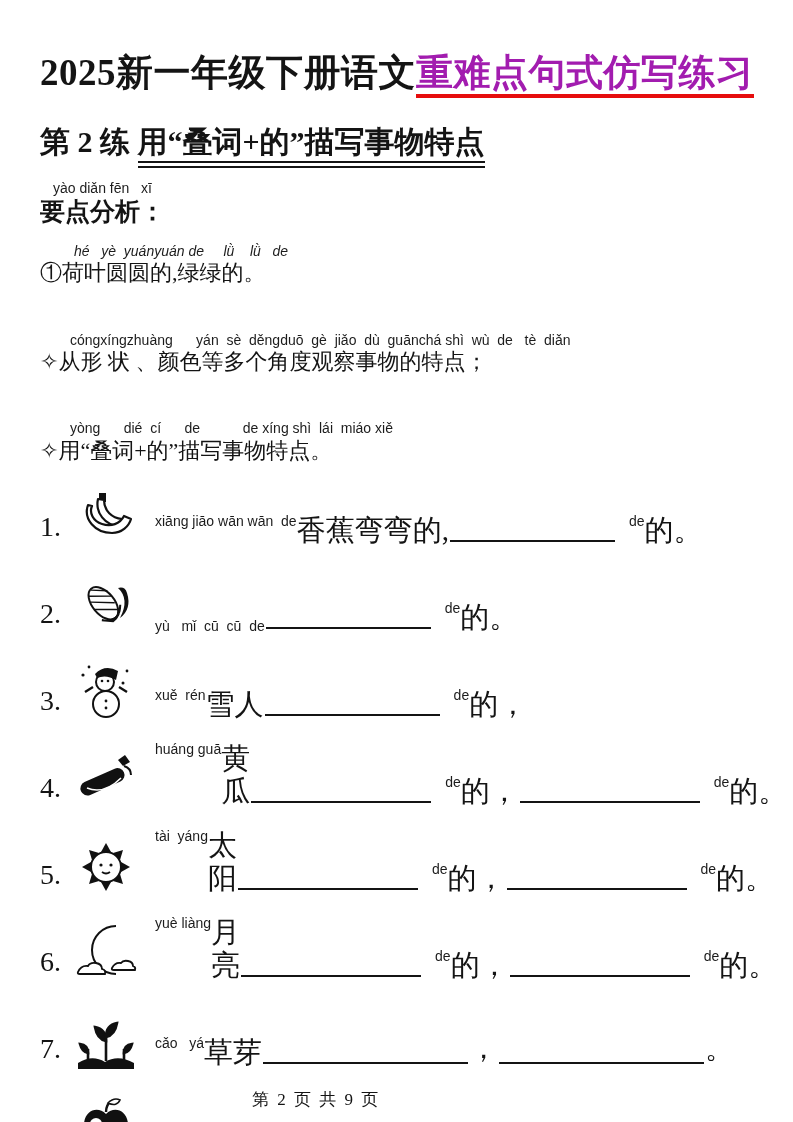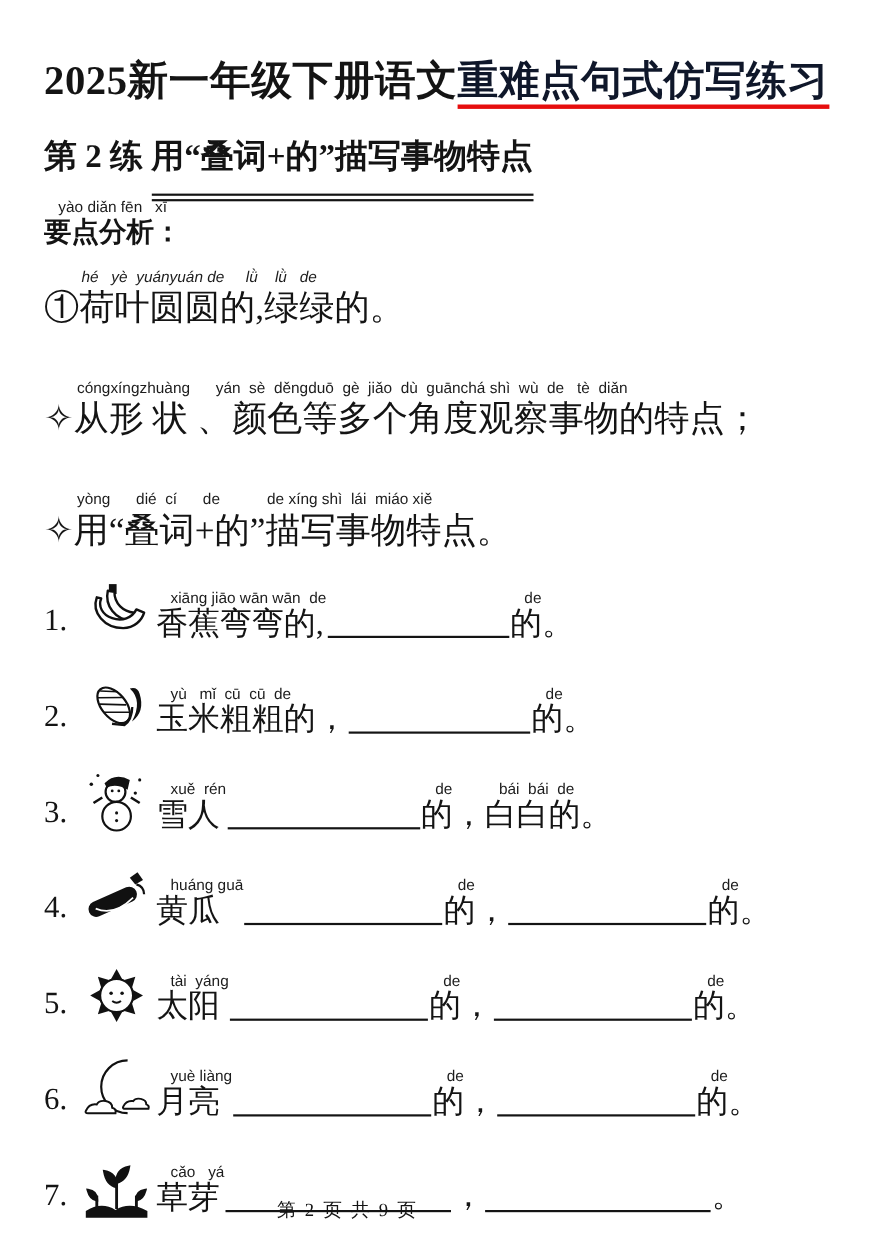--- a/index.html
+++ b/index.html
@@ -12,7 +12,7 @@
   }
   
   .title { font-size:37px; font-weight:700; white-space:nowrap; letter-spacing:0.5px; margin-top:6px; }
-  .title .red { color:#0f172a; border-bottom:4px solid #e60d0d; padding-bottom:1px; }
+  .title .red { color:#a21caf; border-bottom:4px solid #e60d0d; padding-bottom:1px; }
   .lesson { font-size:30px; font-weight:700; margin-top:24px; white-space:nowrap; }
   .lesson .topic { border-bottom:7px double #141414; padding-bottom:17px; }
   

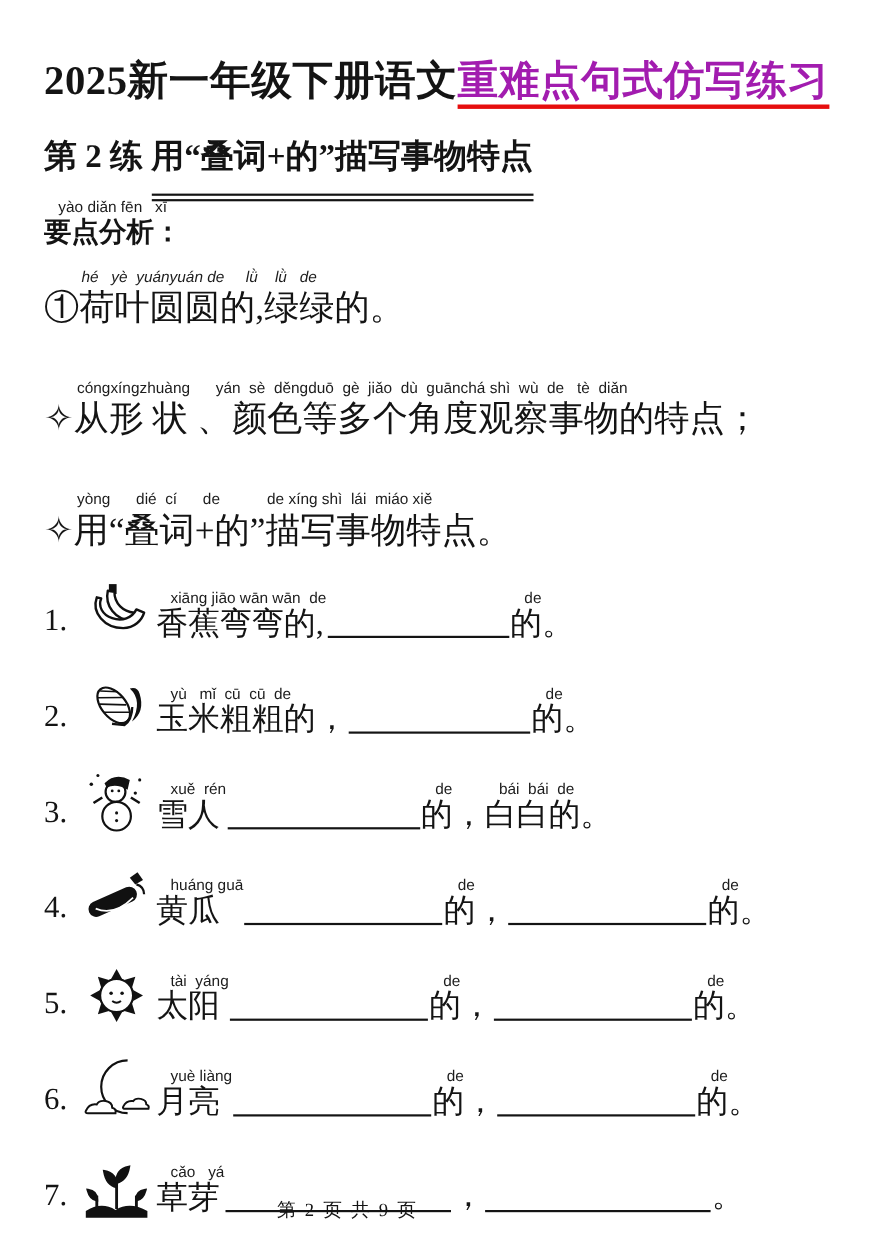--- a/index.html
+++ b/index.html
@@ -14,7 +14,7 @@
   .title { font-size:37px; font-weight:700; white-space:nowrap; letter-spacing:0.5px; margin-top:6px; }
   .title .red { color:#a21caf; border-bottom:4px solid #e60d0d; padding-bottom:1px; }
   .lesson { font-size:30px; font-weight:700; margin-top:24px; white-space:nowrap; }
-  .lesson .topic { border-bottom:7px double #141414; padding-bottom:17px; }
+  .lesson .topic { border-bottom:7px double #141414; padding-bottom:3px; }
   
   .pinyin {
     font-family:"Liberation Sans", sans-serif;

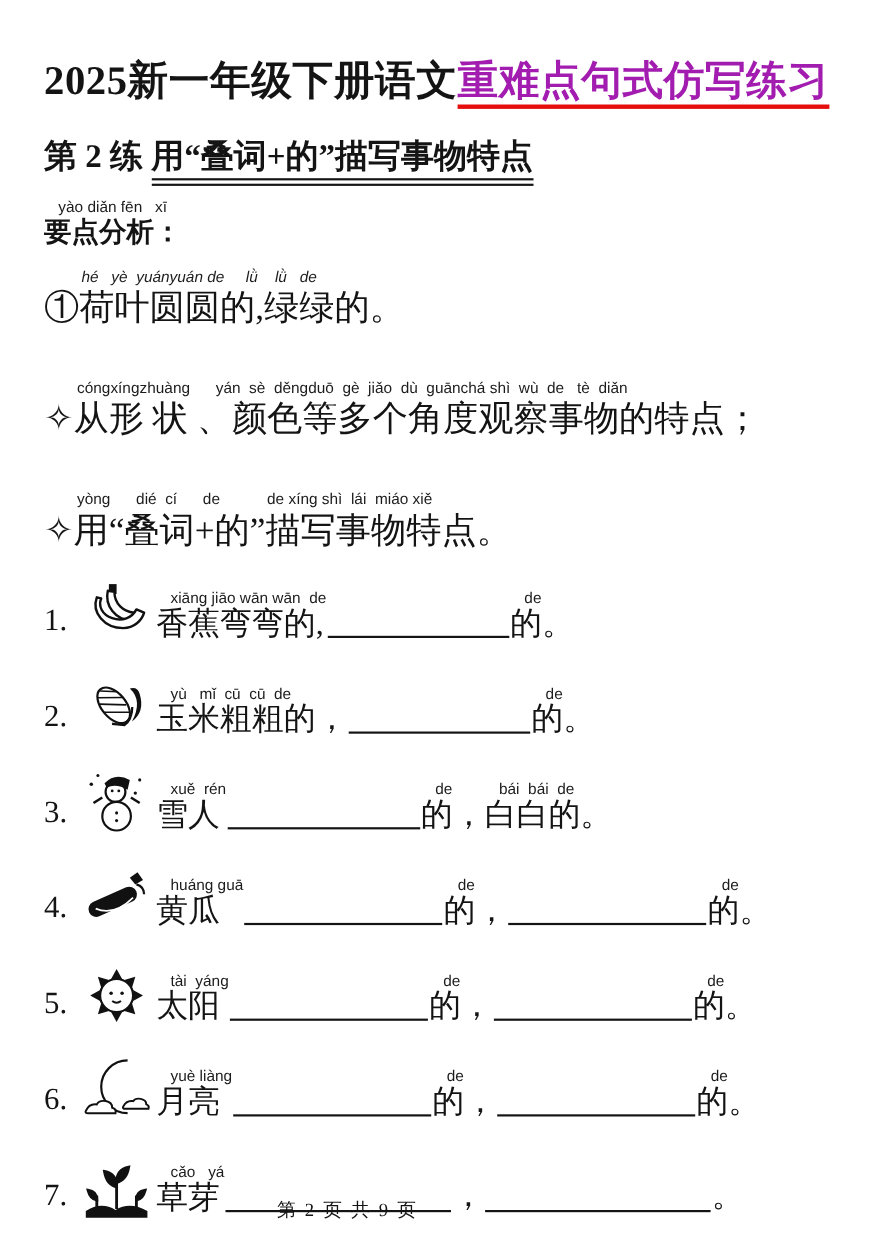--- a/index.html
+++ b/index.html
@@ -20,7 +20,7 @@
     font-family:"Liberation Sans", sans-serif;
     font-size:14px; color:#1c1c1c; white-space:pre; line-height:1.1;margin-left:13px;
   }
-  .cn { font-size:32px; line-height:1.25; }
+  .cn { font-size:22px; line-height:1.25; }
   .analysis-heading { margin-top:18px; }
   .analysis-heading .cn { font-weight:700; font-size:25px; }
   .example { margin-top:16px; }

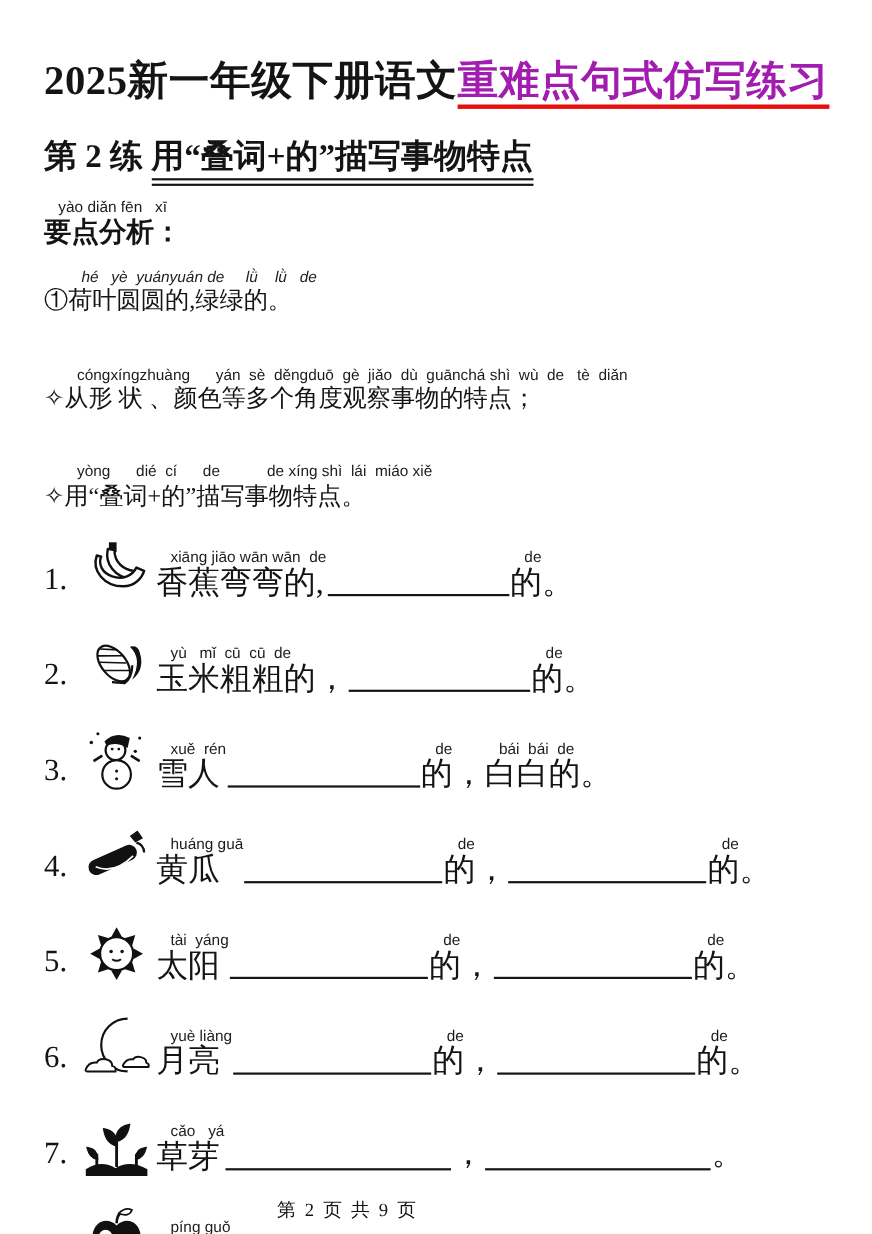--- a/index.html
+++ b/index.html
@@ -32,7 +32,7 @@
   .row .num { font-size:28px; width:34px; flex:none; padding-bottom:8px; }
   .row .icon { width:64px; height:64px; flex:none; margin:0 4px 2px 0; }
   .row .icon svg { width:100%; height:100%; display:block; }
-  .seg { display:flex; flex-direction:column; justify-content:flex-end; padding-bottom:4px; }
+  .seg { display:flex; flex-direction:row; justify-content:flex-end; padding-bottom:4px; }
   .seg .cn { font-size:29px; line-height:1.15; }
   .blank { border-bottom:2.5px solid #141414; height:30px; margin:0 1px 9px 1px; flex:none; }
   .w165 { width:165px; }

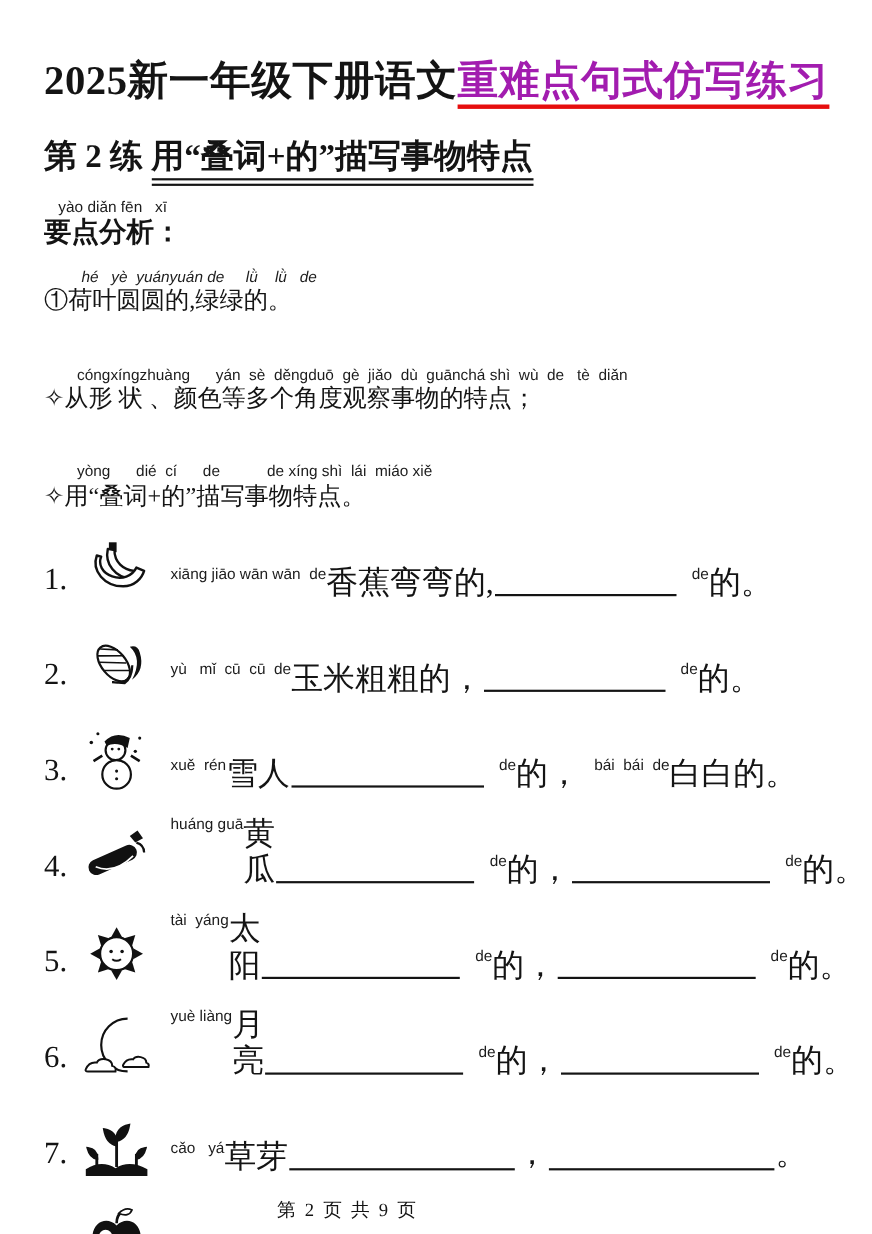--- a/index.html
+++ b/index.html
@@ -111,7 +111,6 @@
   </span>
   <span class="seg">
     <span class="pinyin">yù   mǐ  cū  cū  de</span>
-    <span class="cn">玉米粗粗的，</span>
   </span>
   <span class="blank w165"></span>
   <span class="seg">

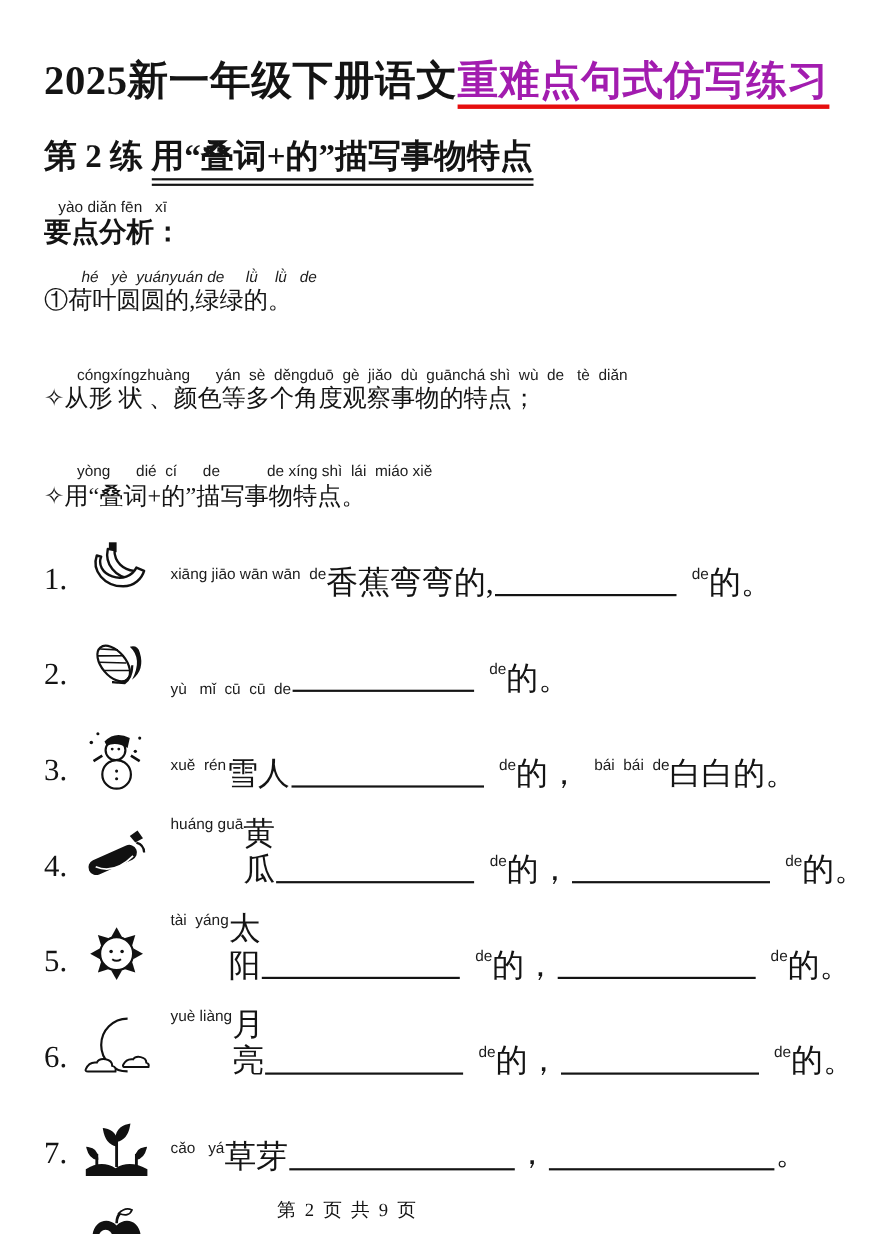--- a/index.html
+++ b/index.html
@@ -148,10 +148,6 @@
     <span class="pinyin">de</span>
     <span class="cn">的，</span>
   </span>
-  <span class="seg">
-    <span class="pinyin">bái  bái  de</span>
-    <span class="cn">白白的。</span>
-  </span>
 </div>
 
 <div class="row">

